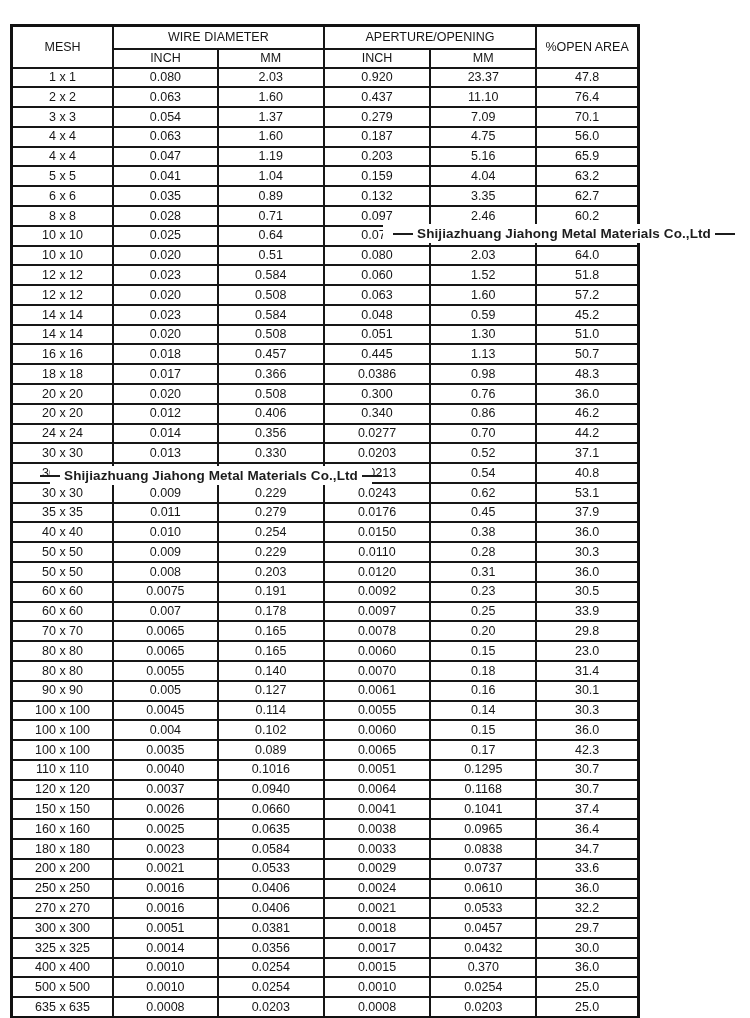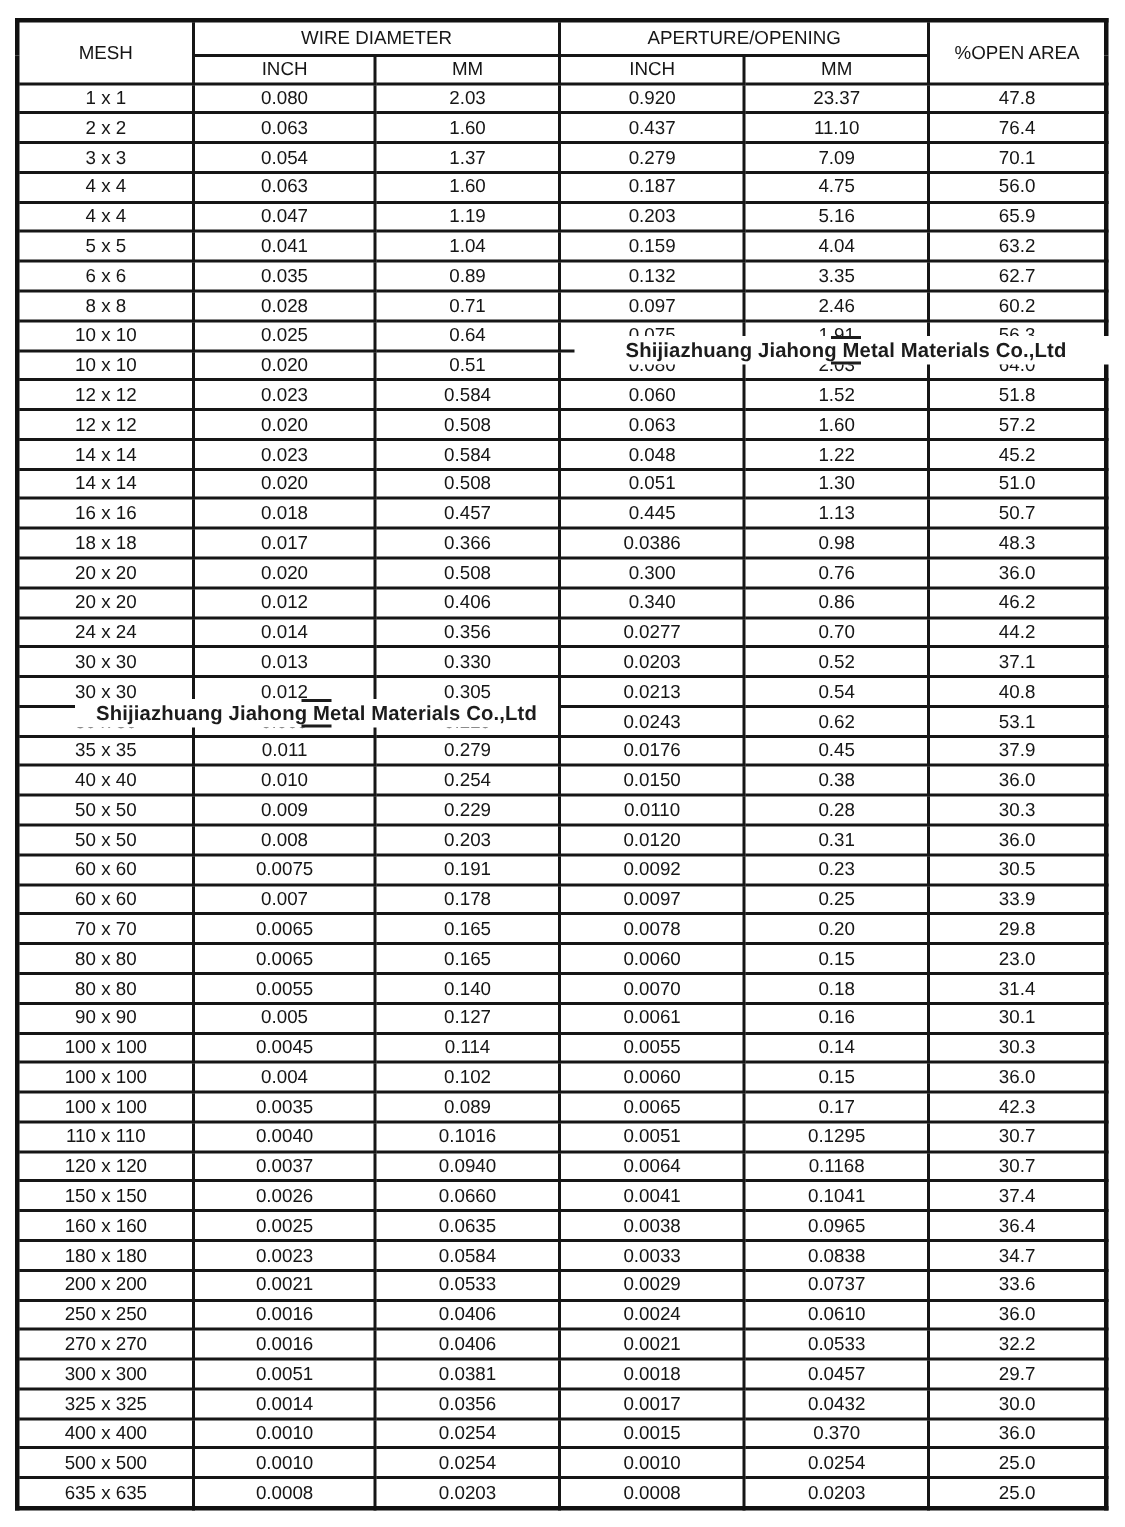--- a/index.html
+++ b/index.html
@@ -13,8 +13,8 @@
     overflow:hidden;
   }
   table.spec {
-    position:absolute; left:10px; top:12px;
-    width:729px;
+    position:absolute; left:10px; top:24px;
+    width:630px;
     border-collapse:collapse;
     table-layout:fixed;
     border:3px solid #111111;

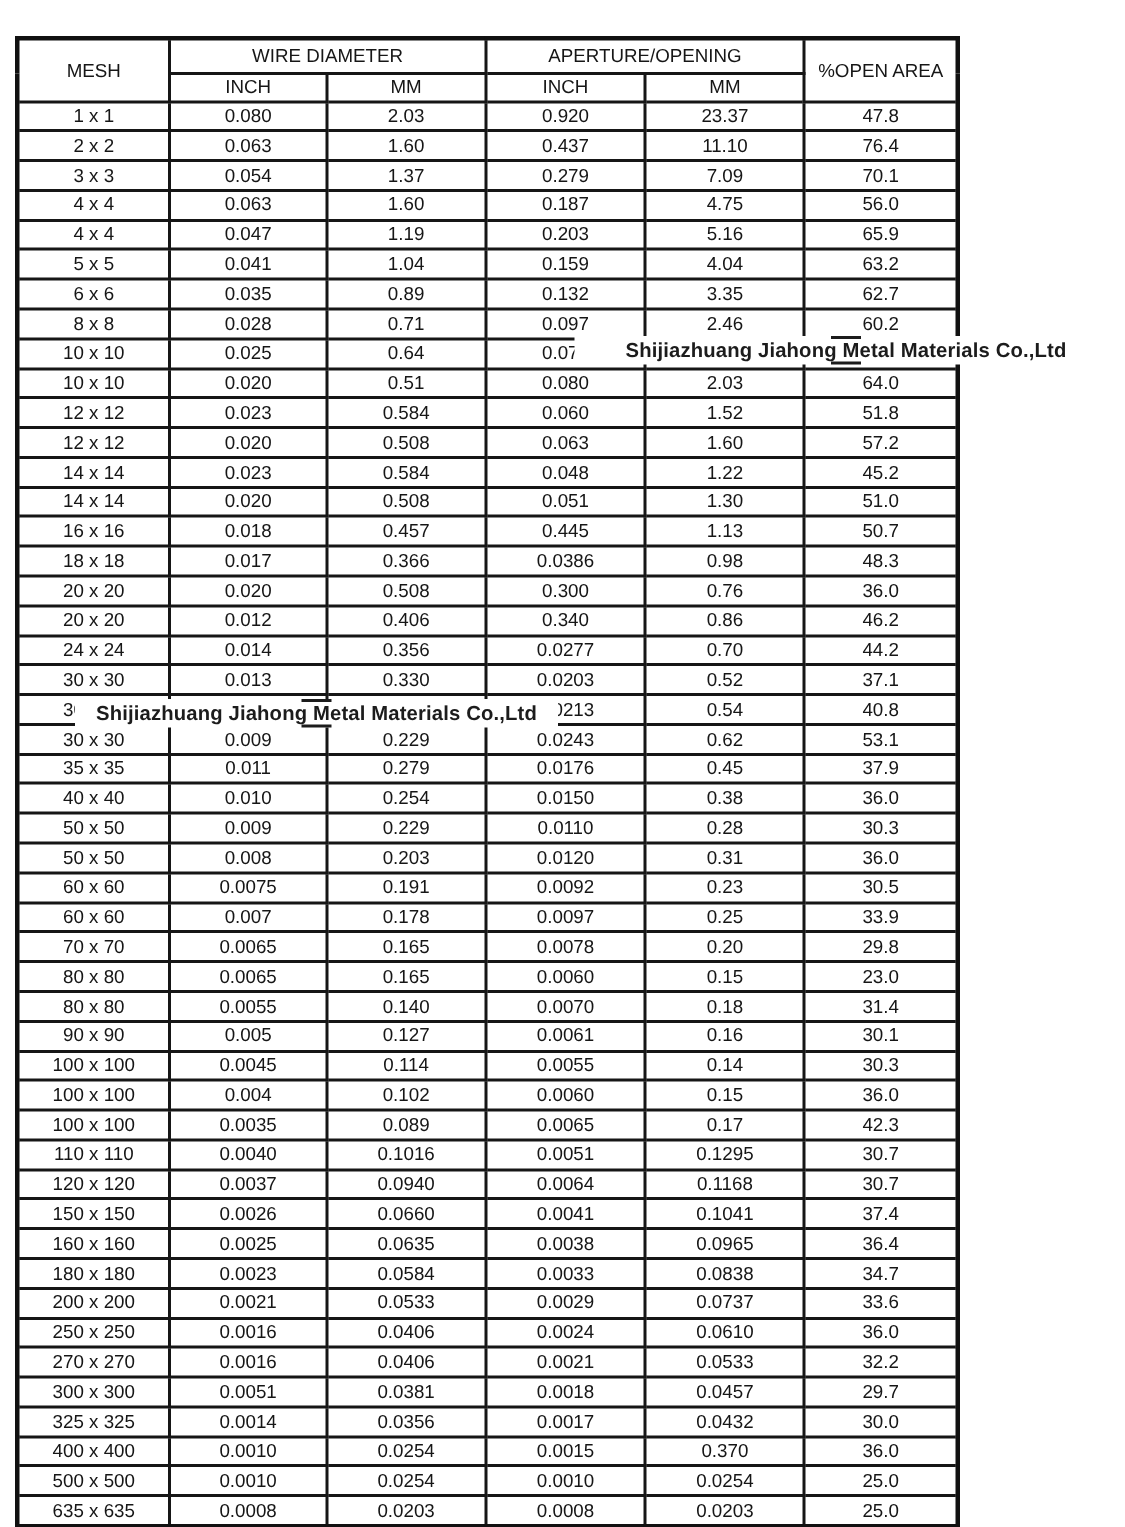--- a/index.html
+++ b/index.html
@@ -45,7 +45,6 @@
     display:flex; align-items:center; justify-content:center;
     background:#ffffff;
     z-index:5;
-    flex-direction:column;
   }
   .wm-band .wm-text {
     font-weight:bold;

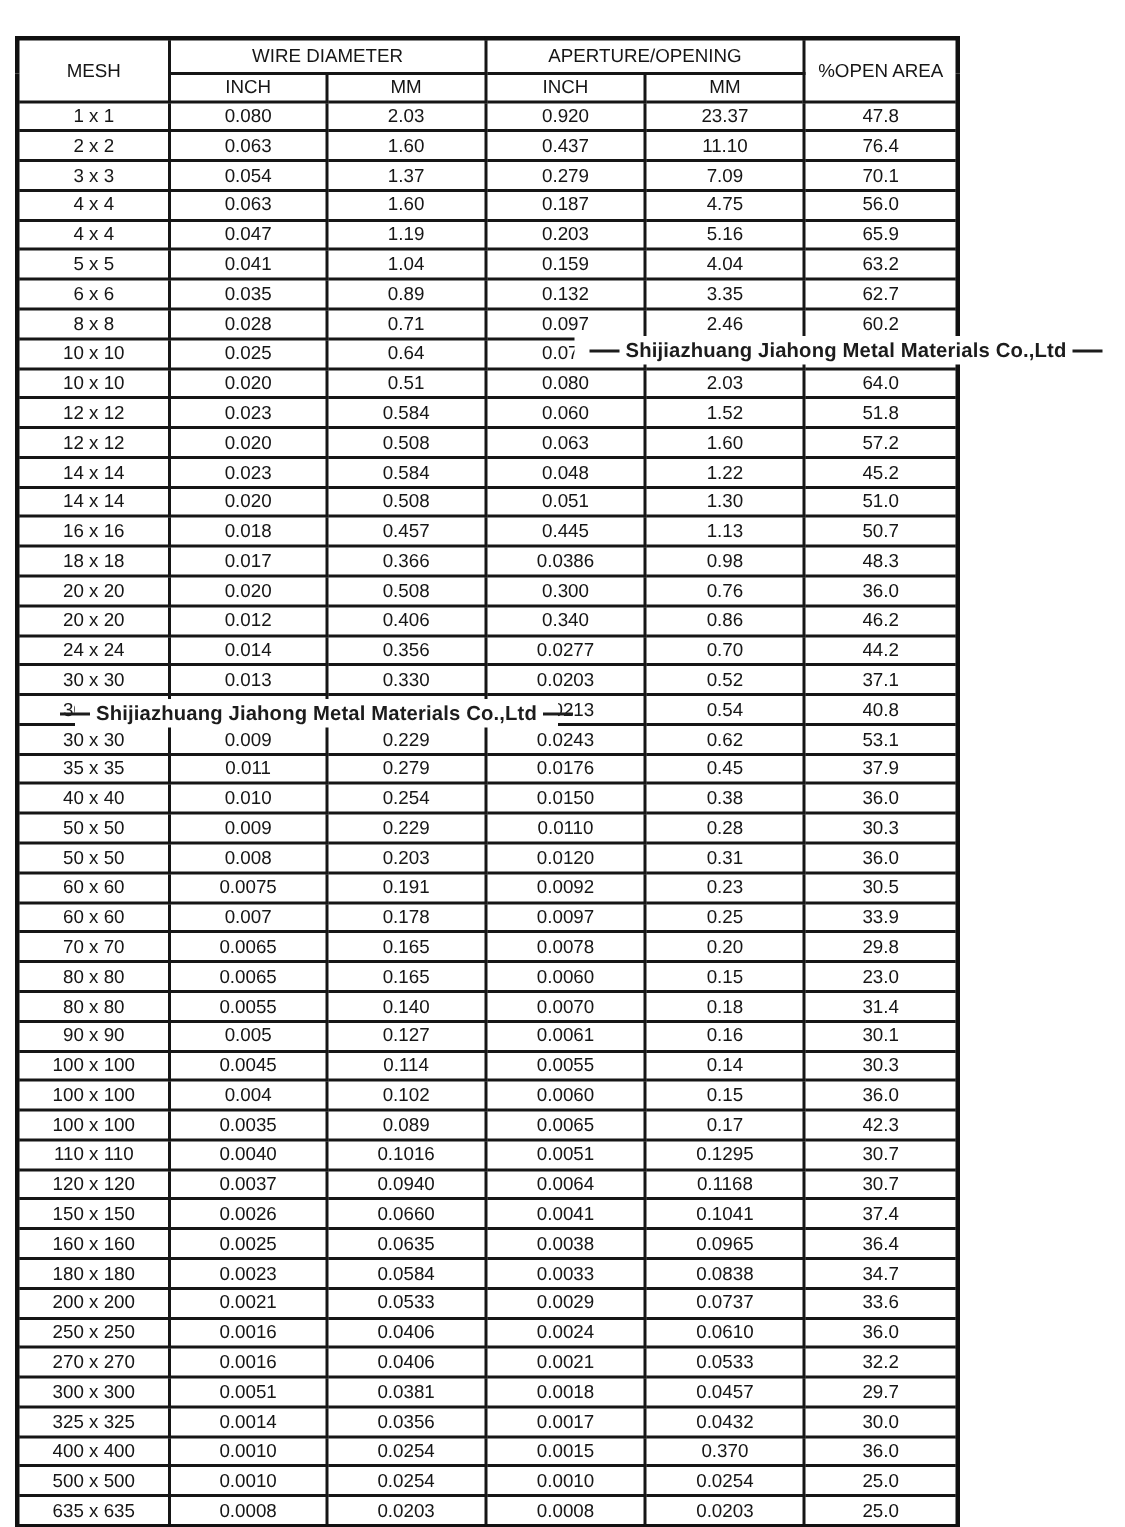--- a/index.html
+++ b/index.html
@@ -204,7 +204,7 @@
       <td>0.023</td>
       <td>0.584</td>
       <td>0.048</td>
-      <td>1.22</td>
+      <td>0.59</td>
       <td>45.2</td>
     </tr>
         <tr>

